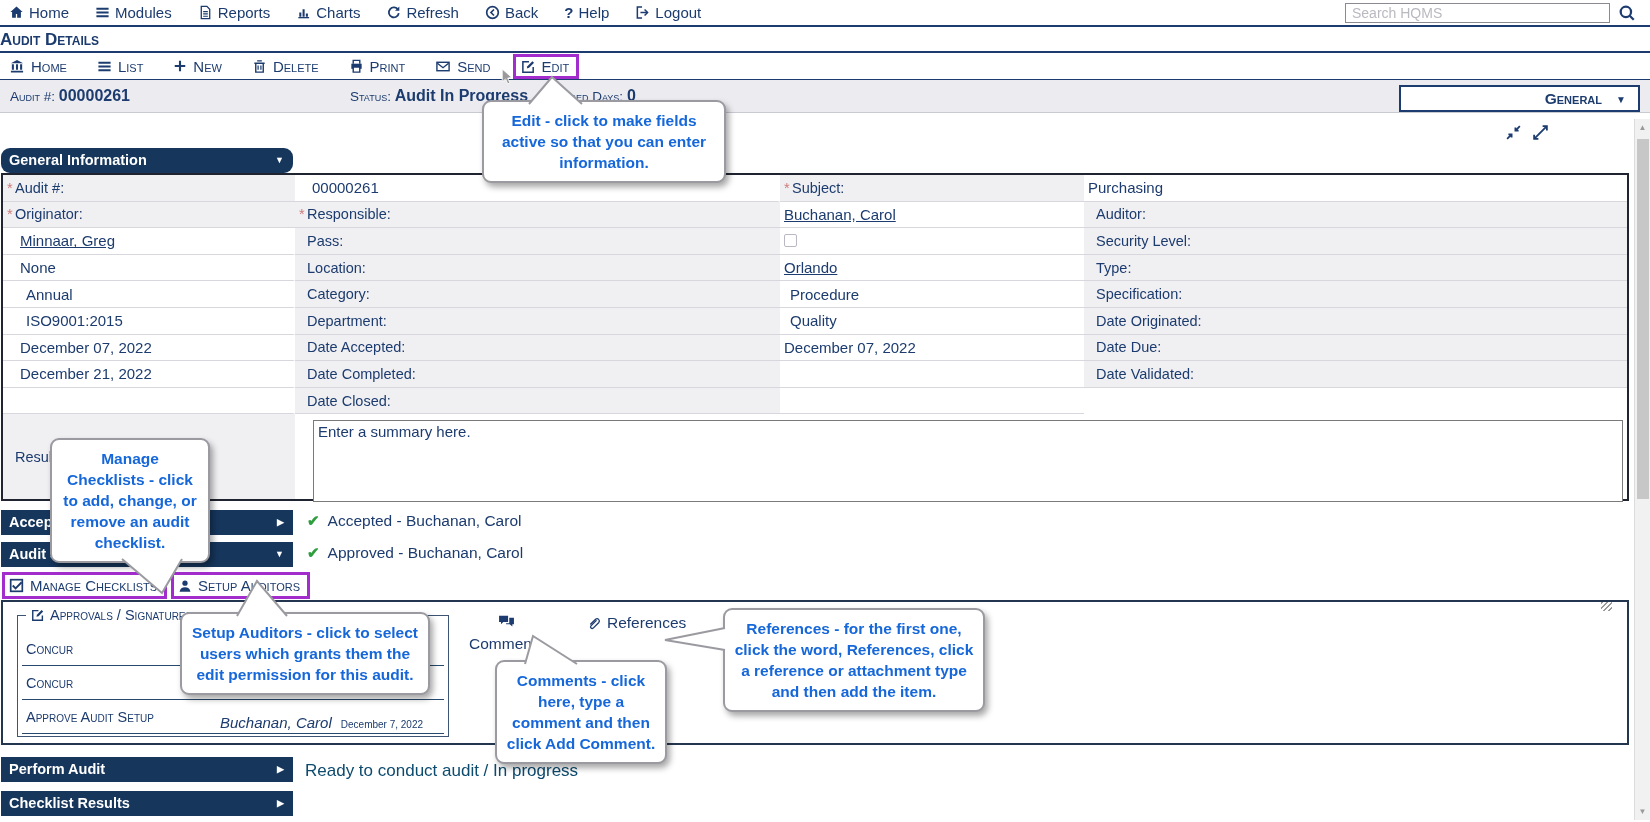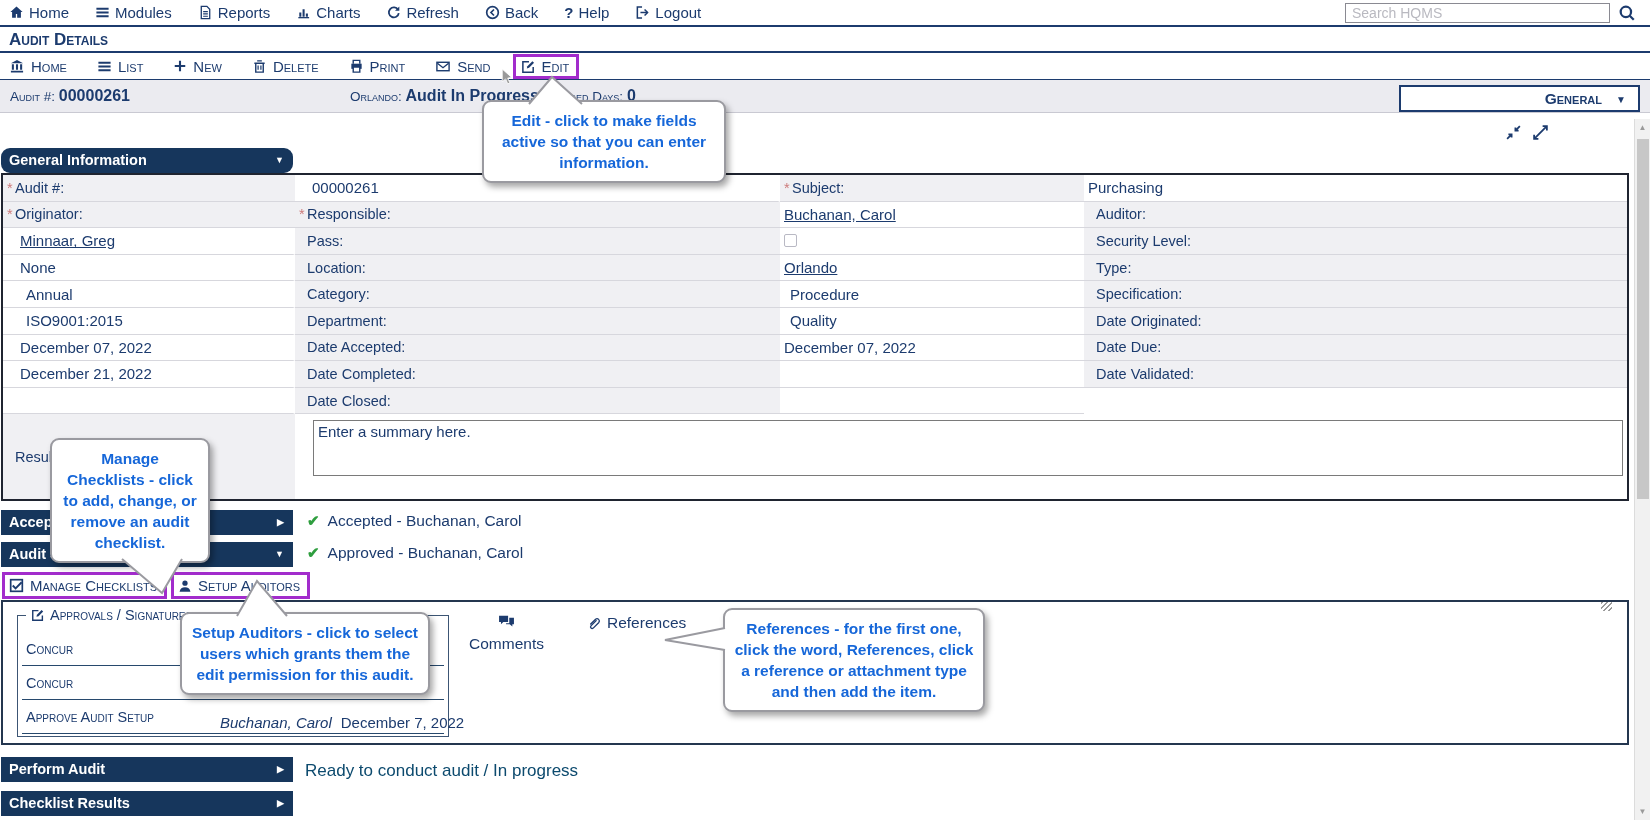--- a/index.html
+++ b/index.html
@@ -20,7 +20,7 @@
   #search-btn { position:absolute; right:-26px; top:0px; }
 
   
-  #title-row { height:26px; line-height:26px; padding-left:9px; font-size:17px; font-weight:bold;
+  #title-row { height:26px; line-height:26px; font-size:17px; font-weight:bold;
     border-bottom:2px solid #1c3b6e; }
   #toolbar { height:27px; display:flex; align-items:center; gap:30px; padding-left:9px;
     border-bottom:1px solid #1c3b6e; position:relative; }

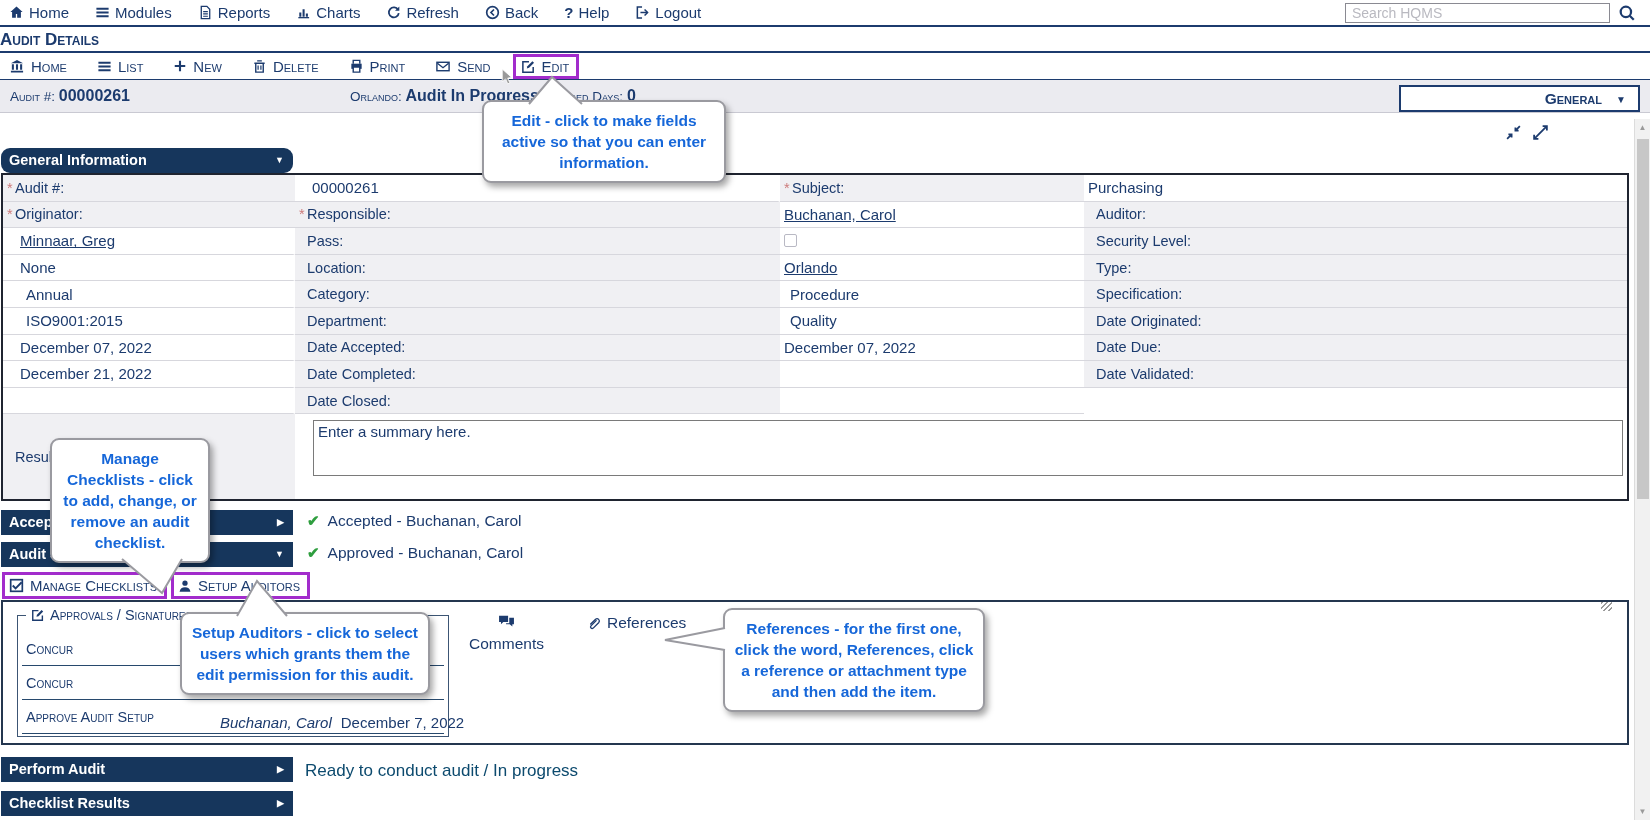--- a/index.html
+++ b/index.html
@@ -236,7 +236,7 @@
     <span class="sc">Audit #:</span>
     <b>00000261</b></span>
   <span class="sb-field" style="left:350px;">
-    <span class="sc">Orlando:</span>
+    <span class="sc">Status:</span>
     <b>Audit In Progress</b></span>
   <span class="sb-field" style="left:560px;">
     <span class="sc">Aged Days:</span>

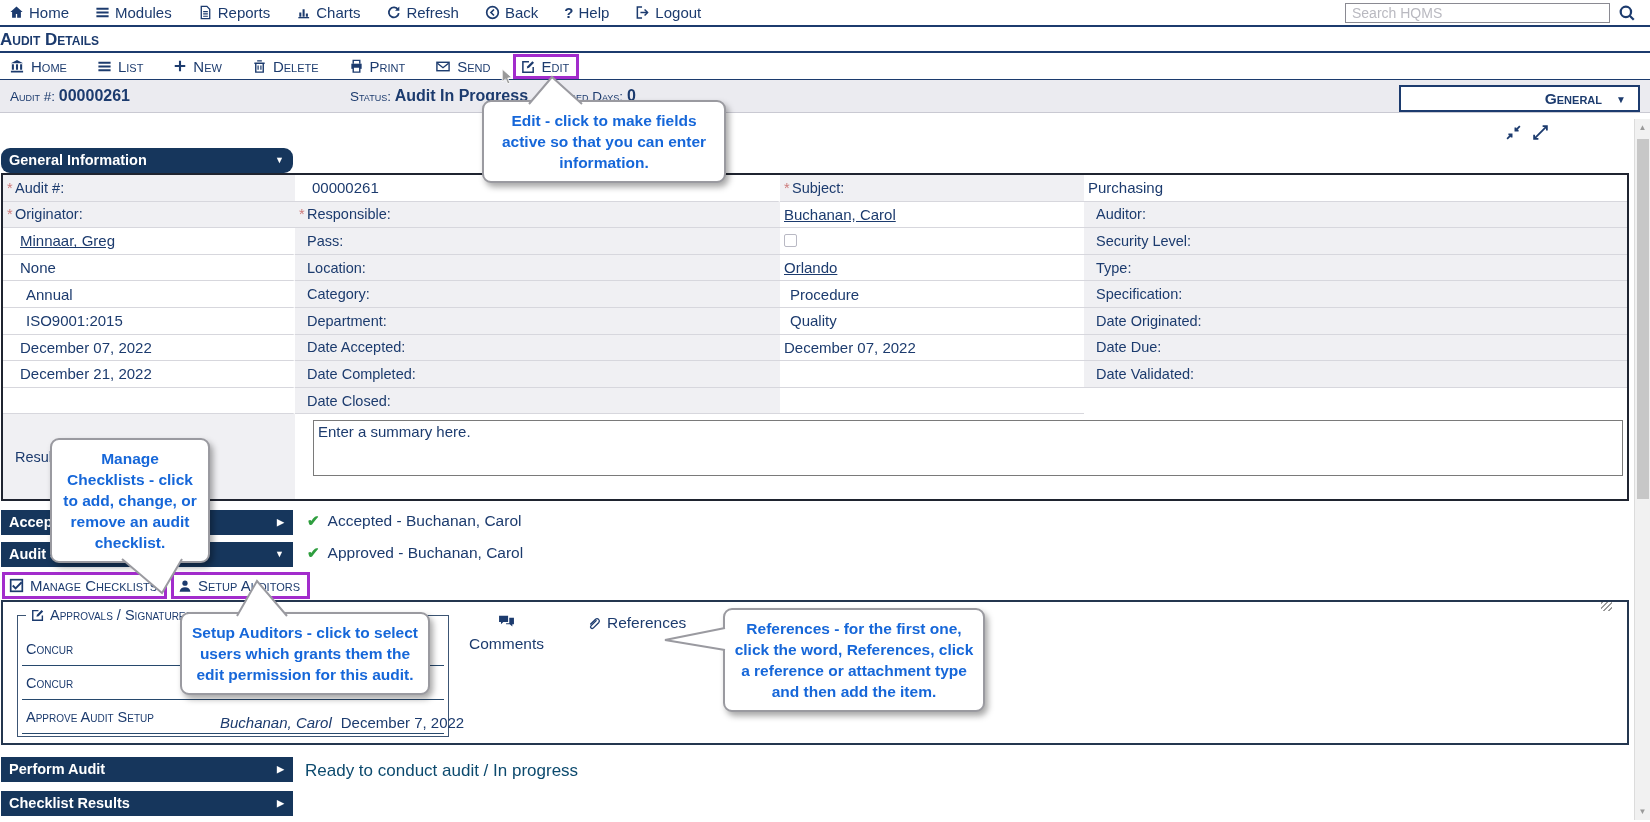--- a/index.html
+++ b/index.html
@@ -62,7 +62,7 @@
   #results-row { display:flex; height:85px; }
   #results-label { width:292px; background:#f0f0f3; font-size:14.5px; display:flex; align-items:center; padding-left:12px; }
   #results-content { flex:1; }
-  #results-textarea { margin:6px 0 0 18px; width:1310px; height:56px; border:1px solid #7a7a7a;
+  #results-textarea { margin:6px 0 0 18px; width:1310px; height:82px; border:1px solid #7a7a7a;
     font-family:inherit; font-size:15px; color:#1c3b6e; padding:2px 4px; resize:none; position:relative; }
   #resize-corner { position:absolute; left:1601px; top:487px; width:11px; height:11px;
     background:repeating-linear-gradient(135deg,#fff 0 2px,#9a9a9a 2px 3.5px); }

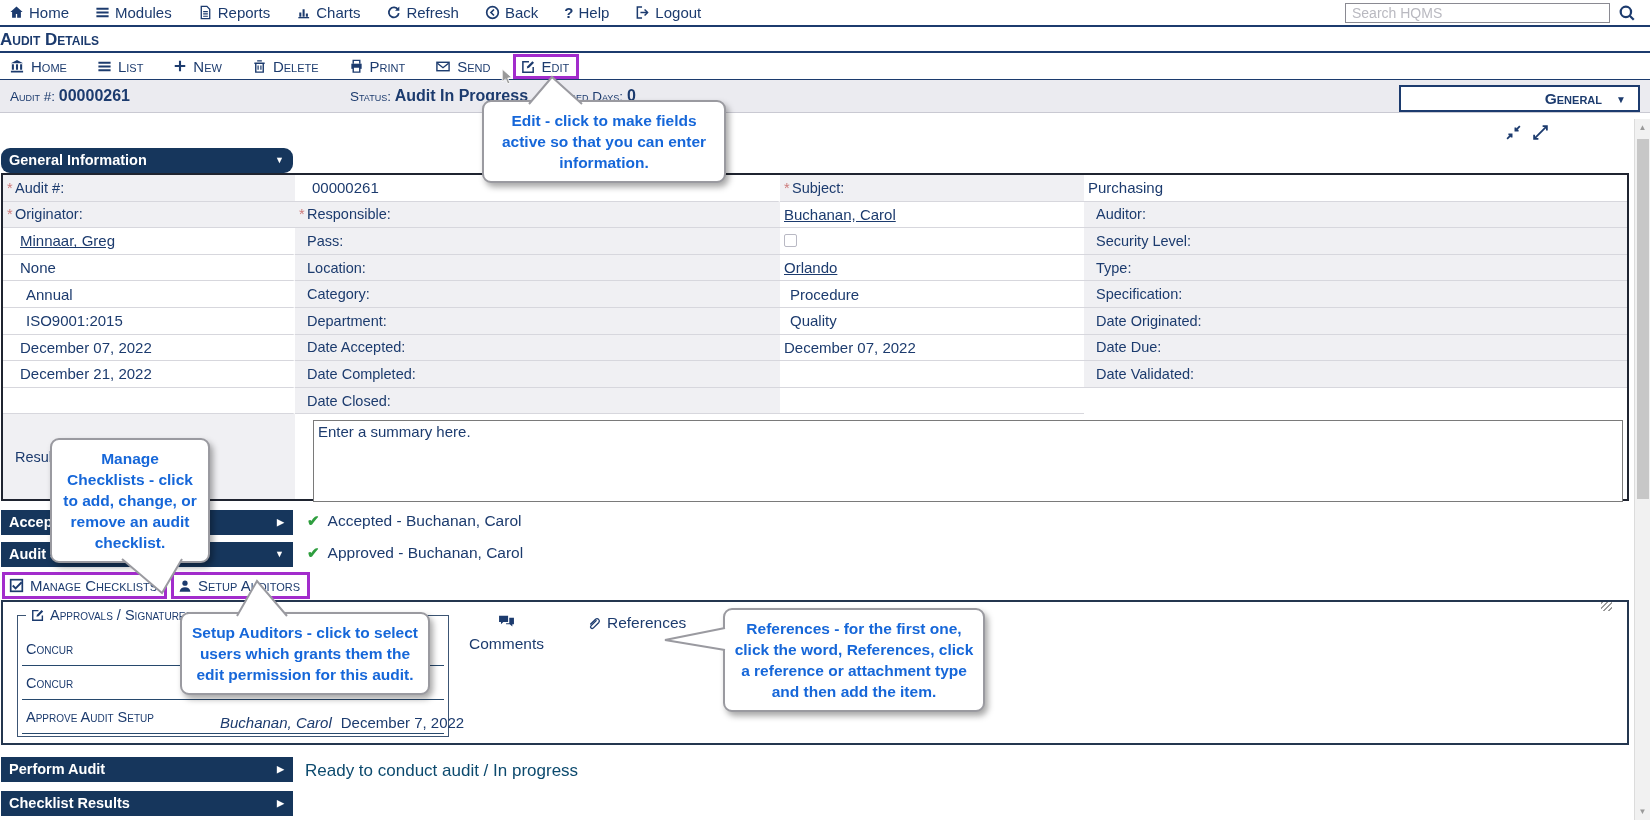--- a/index.html
+++ b/index.html
@@ -514,6 +514,12 @@
       </svg>
     <span>Setup Auditors - click to select users which grants them the edit permission for this audit.</span>
   </div>
+  <div class="tooltip" id="tt-comments">
+    <svg style="left:0; top:-28px;" width="172" height="30">
+        <path d="M28 30 36 2 80 30" fill="#fff" stroke="#9a9aa0" stroke-width="2"></path>
+      </svg>
+    <span>Comments - click here, type a comment and then click Add Comment.</span>
+  </div>
   <div class="tooltip" id="tt-references">
     <svg style="left:-64px; top:8px;" width="66" height="46">
         <path d="M64 10 4 22 64 32" fill="#fff" stroke="#9a9aa0" stroke-width="2"></path>

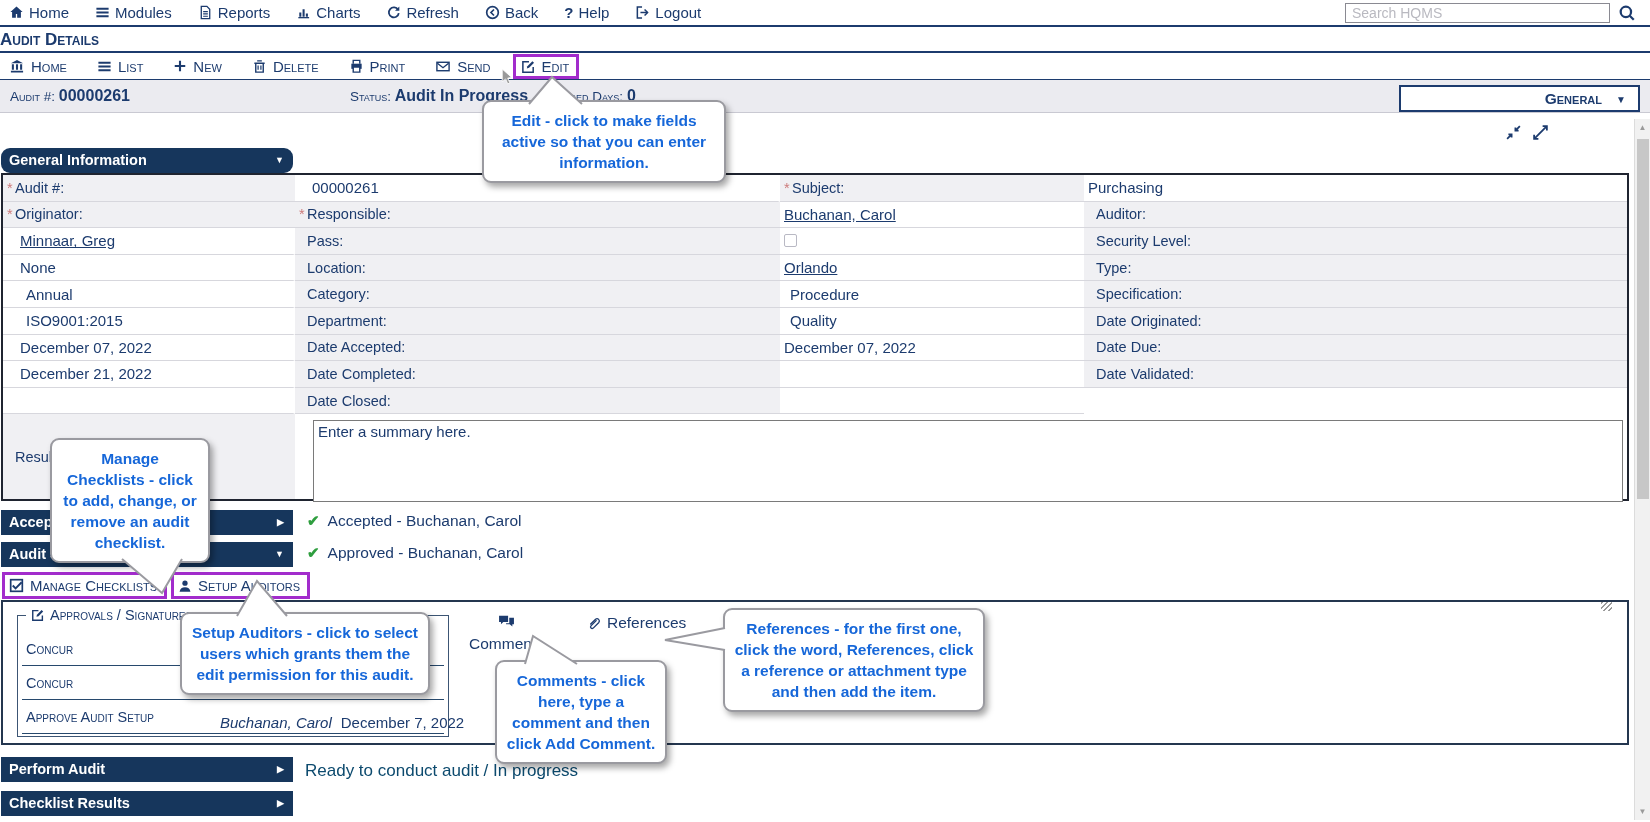--- a/index.html
+++ b/index.html
@@ -80,7 +80,7 @@
   .appr-row:first-of-type { margin-top:16px; }
   #signature { position:absolute; left:198px; top:6px; white-space:nowrap; }
   #signature .name { font-style:italic; font-size:15px; }
-  #signature .date { font-size:15px; margin-left:5px; }
+  #signature .date { font-size:10px; margin-left:5px; }
   .doc-link { position:absolute; display:inline-flex; align-items:center; gap:6px; font-size:15.5px; cursor:pointer; }
 
   

